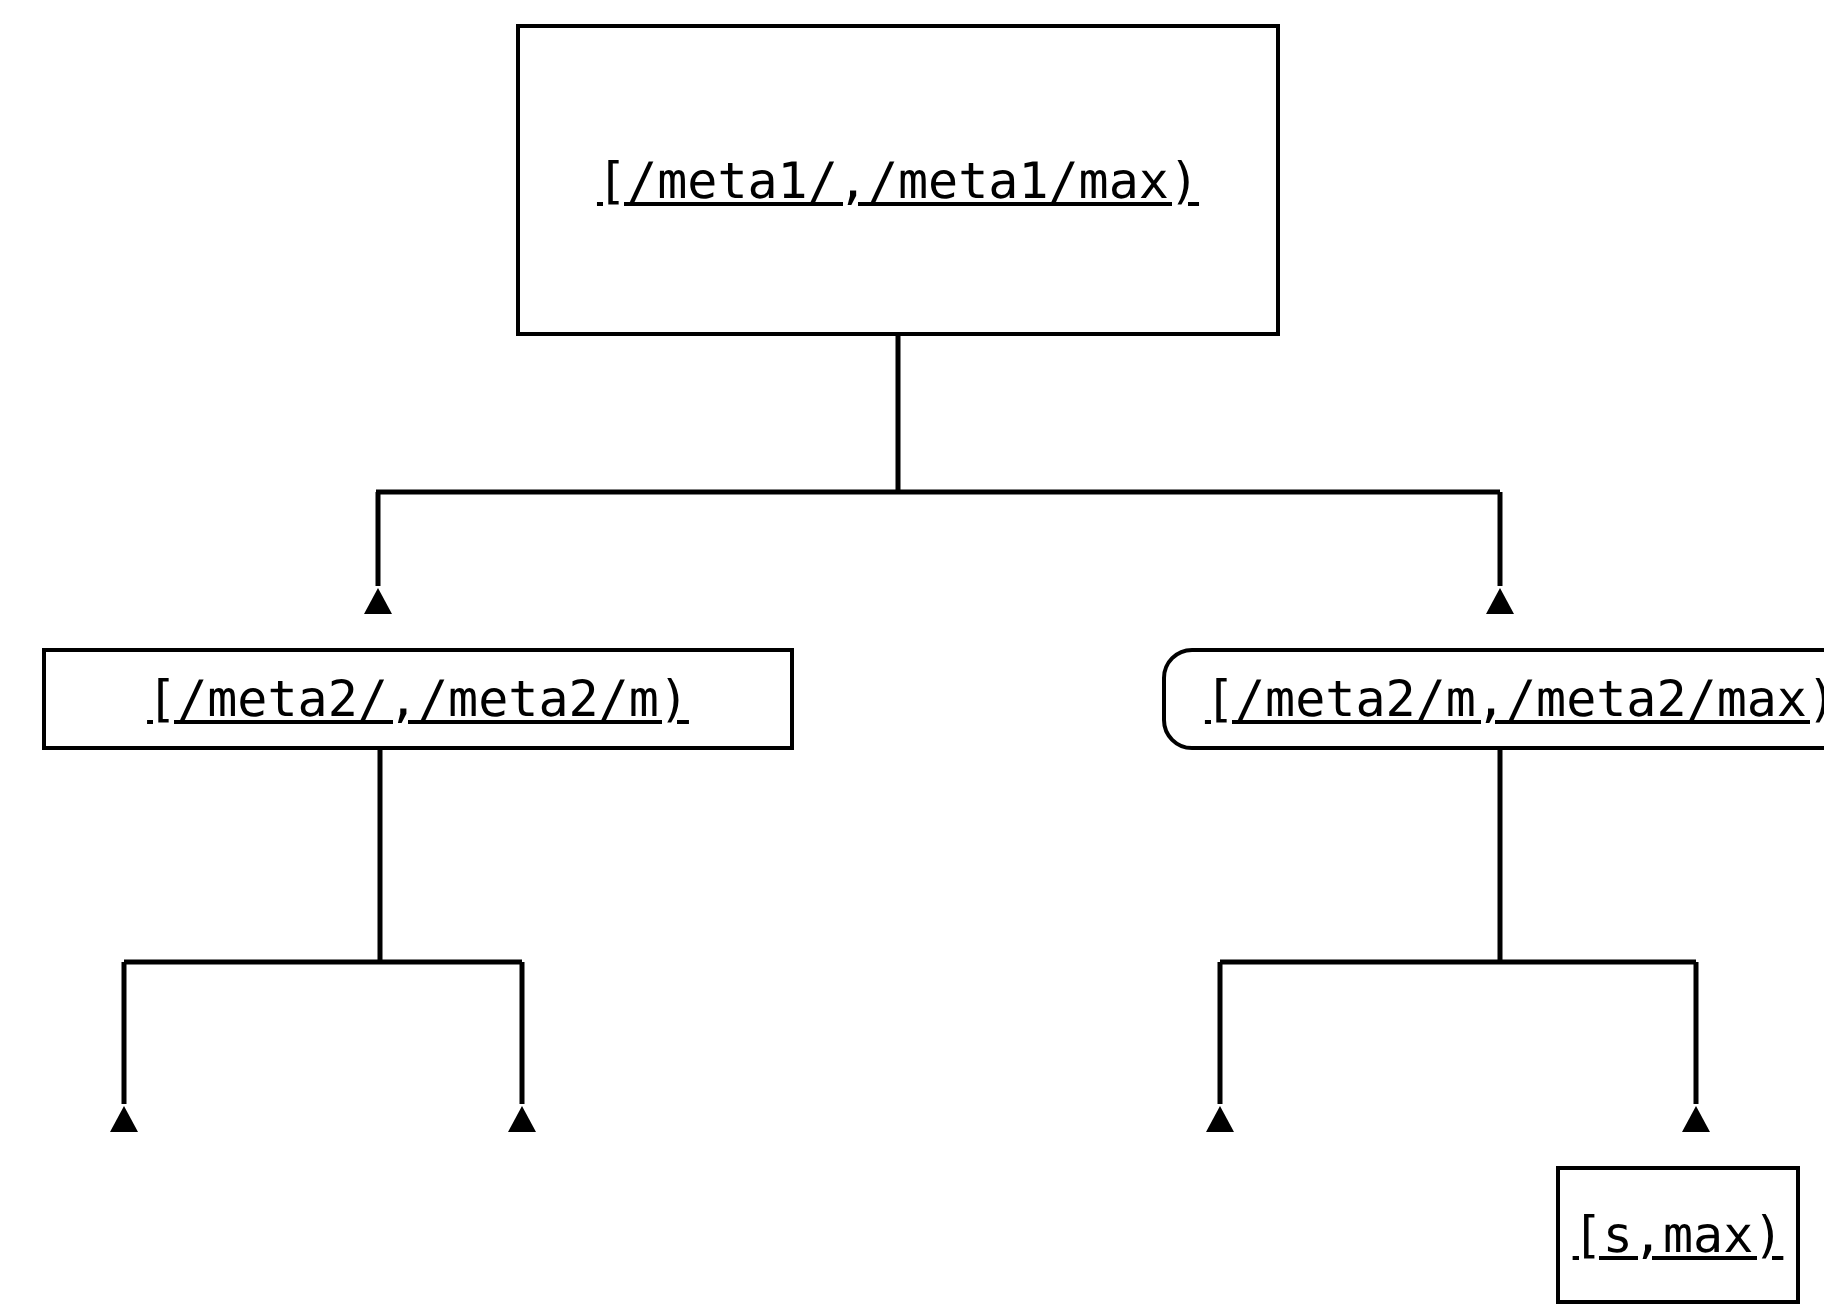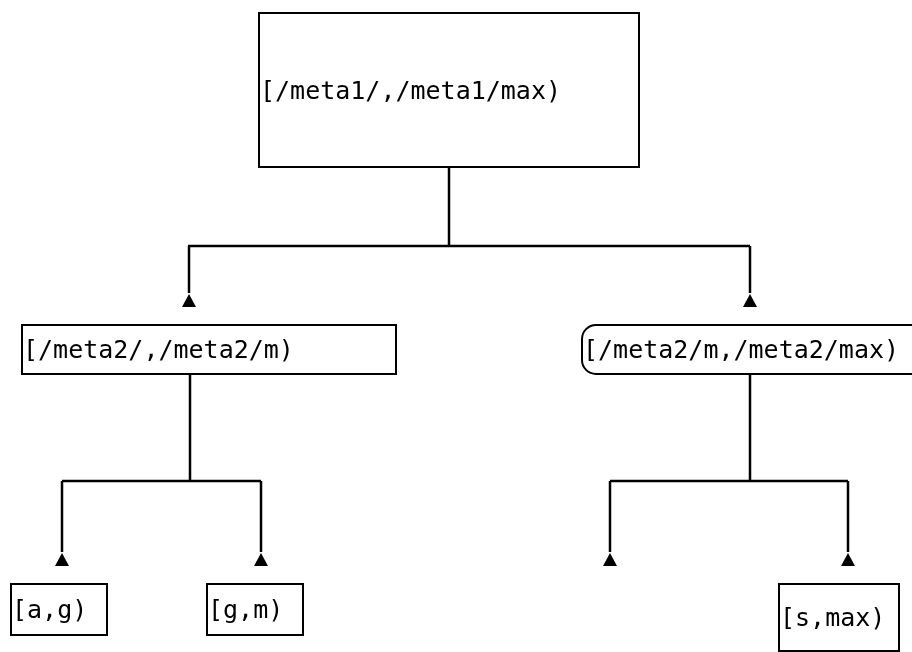--- a/index.html
+++ b/index.html
@@ -32,8 +32,10 @@
     background: #ffffff;
     display: flex;
     align-items: center;
+    justify-content: center;
     color: #000000;
     white-space: pre;
+    text-decoration: underline;
   }
   .node-label {
     display: block;

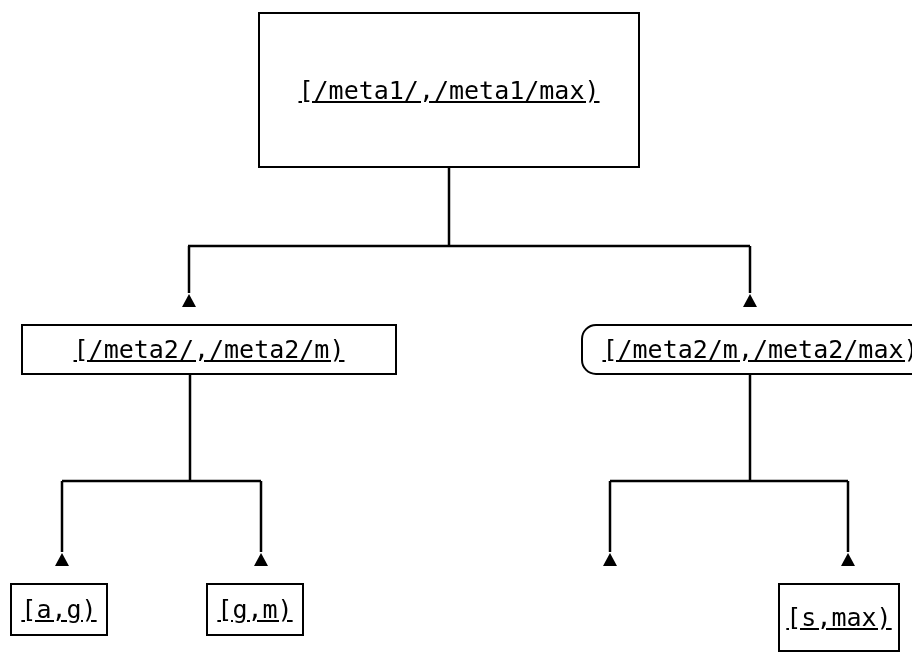--- a/index.html
+++ b/index.html
@@ -100,9 +100,6 @@
     <span class="node-label">[/meta2/m,/meta2/max)</span>
   </div>
 
-  <div class="node-box level-leaf" style="left:10px; top:583px; width:98px; height:53px;">
-    <span class="node-label">[a,g)</span>
-  </div>
 
   <div class="node-box level-leaf" style="left:206px; top:583px; width:98px; height:53px;">
     <span class="node-label">[g,m)</span>

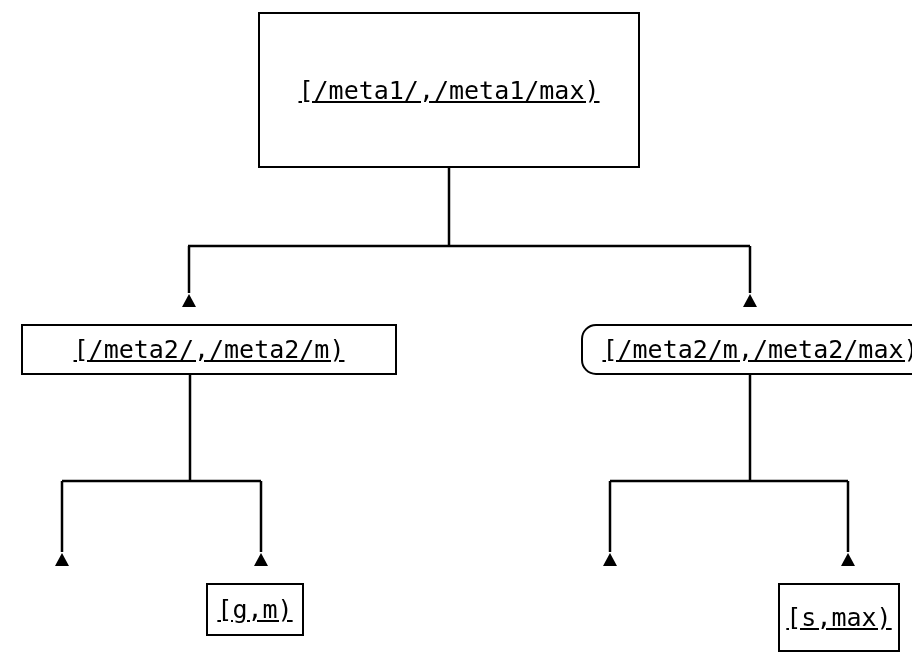--- a/index.html
+++ b/index.html
@@ -101,9 +101,6 @@
   </div>
 
 
-  <div class="node-box level-leaf" style="left:206px; top:583px; width:98px; height:53px;">
-    <span class="node-label">[g,m)</span>
-  </div>
 
 
   <div class="node-box level-leaf" style="left:778px; top:583px; width:122px; height:69px;">

